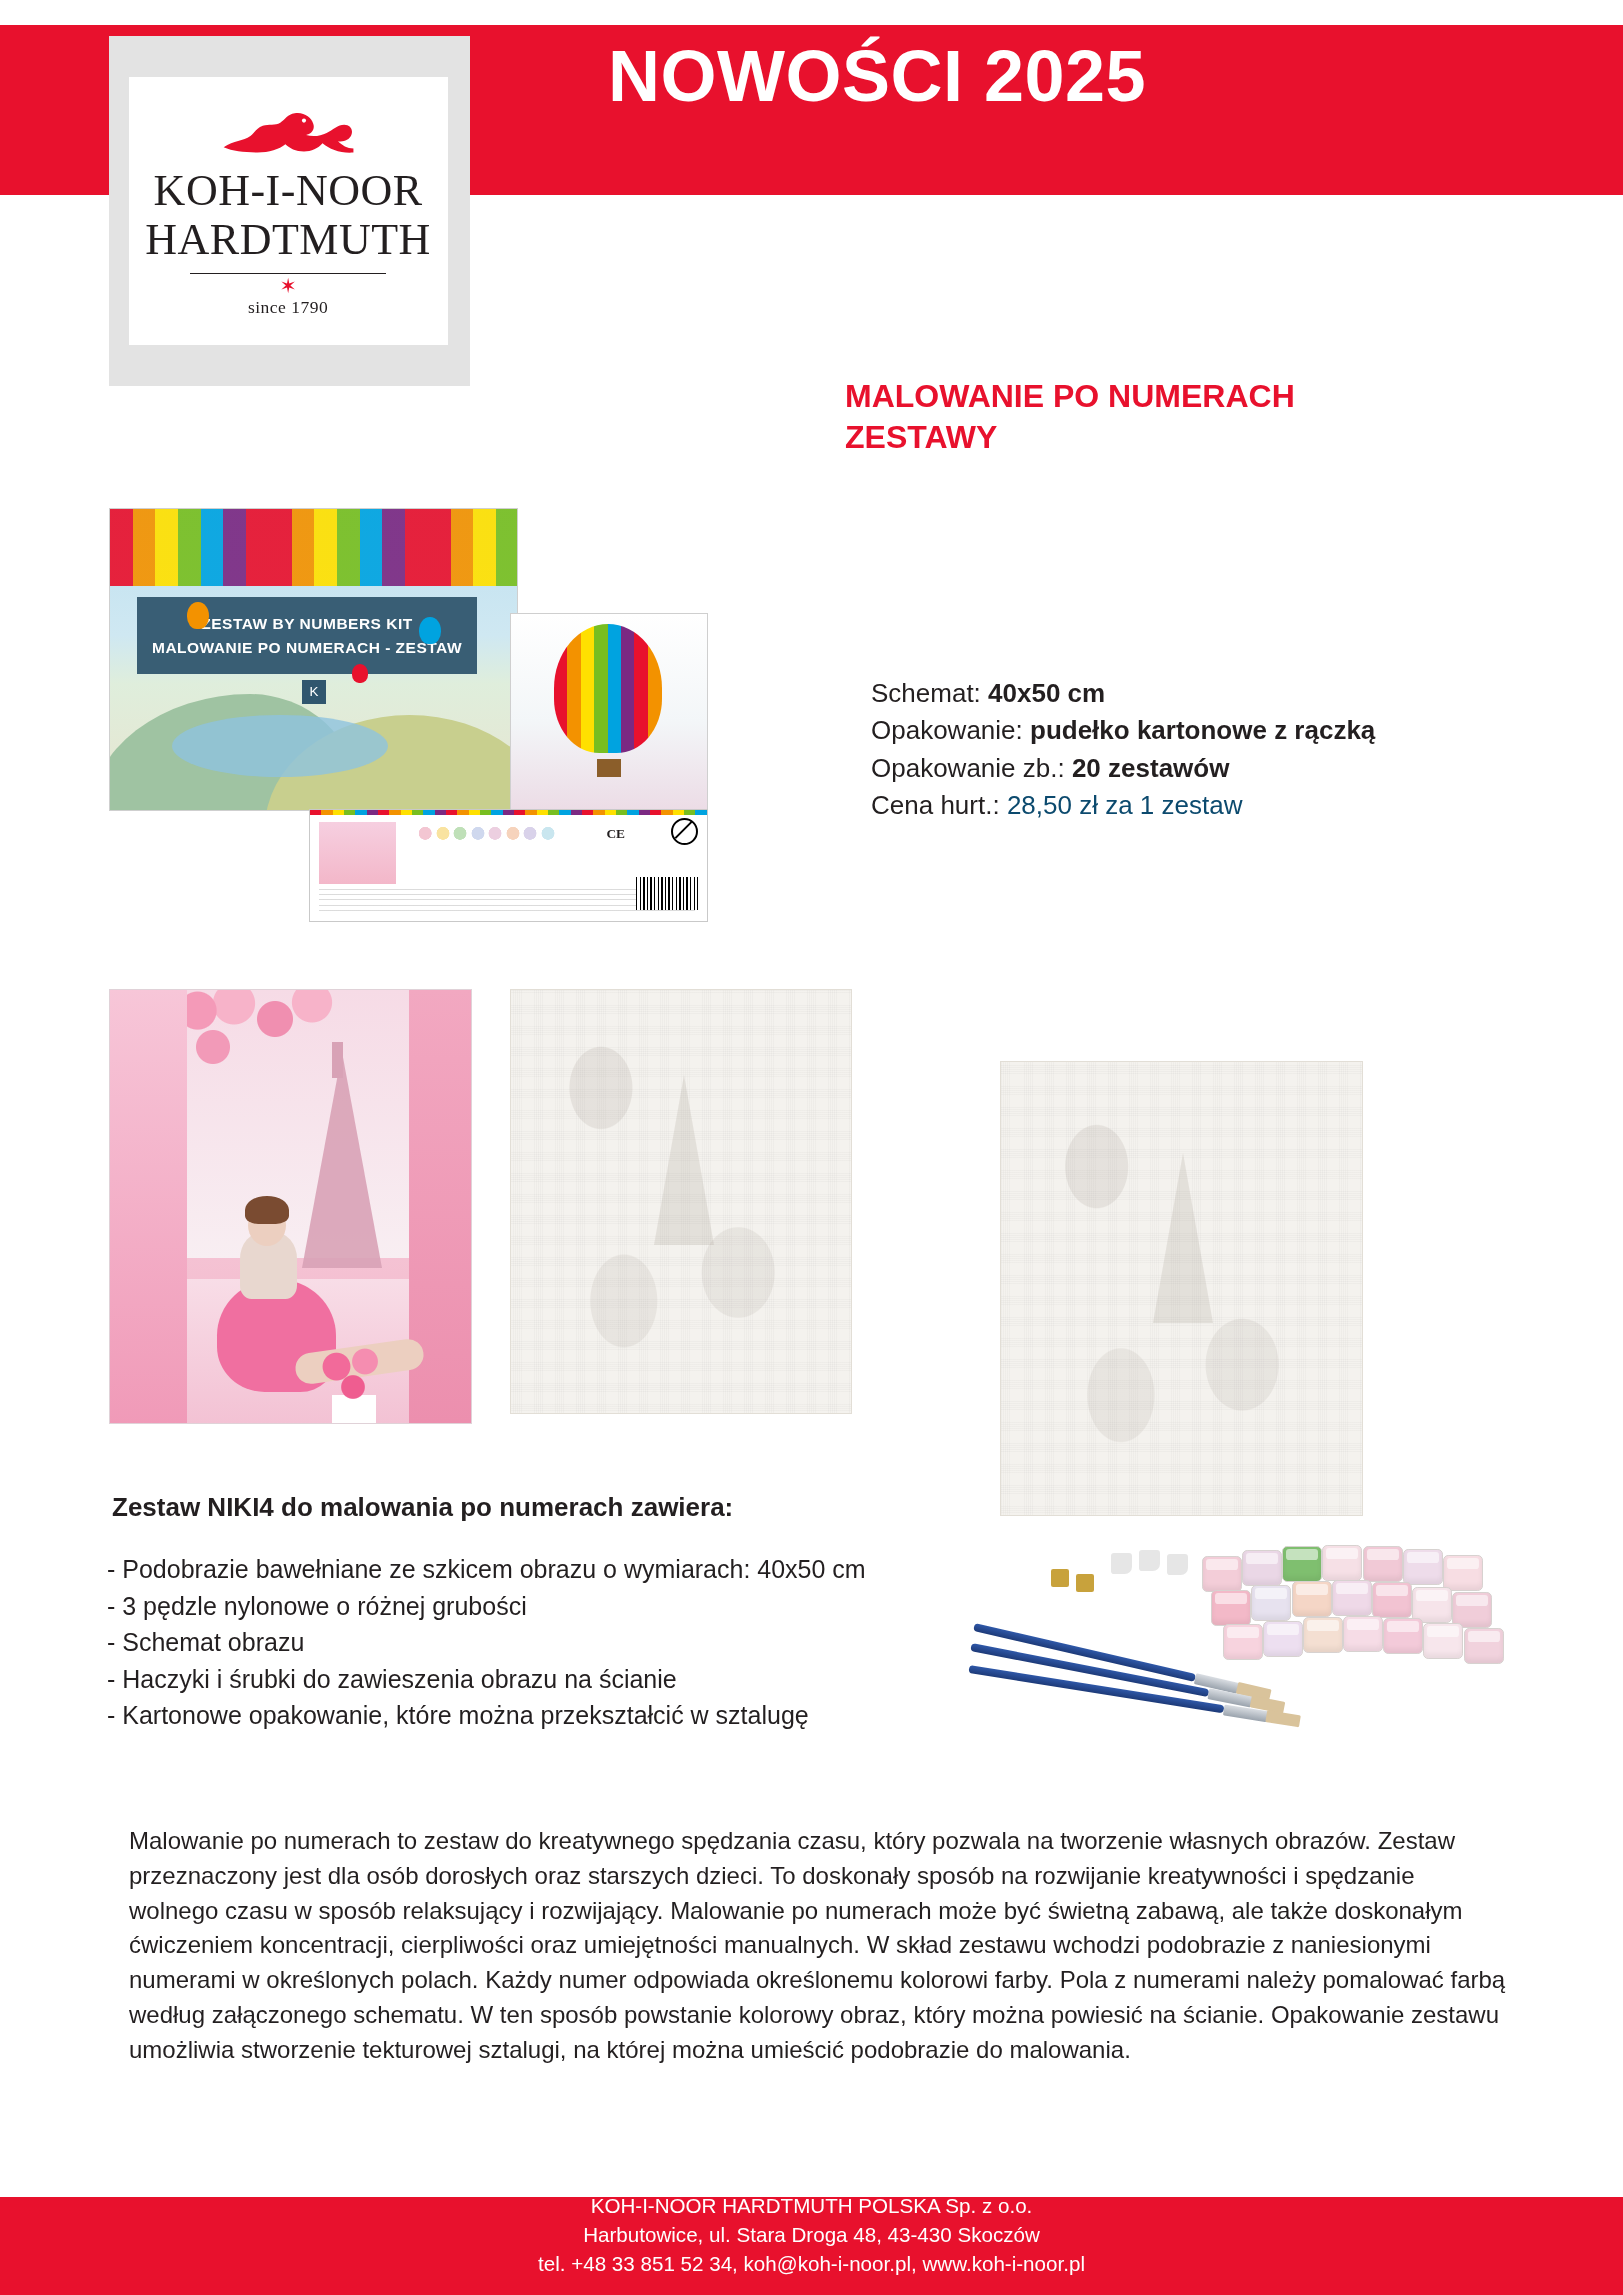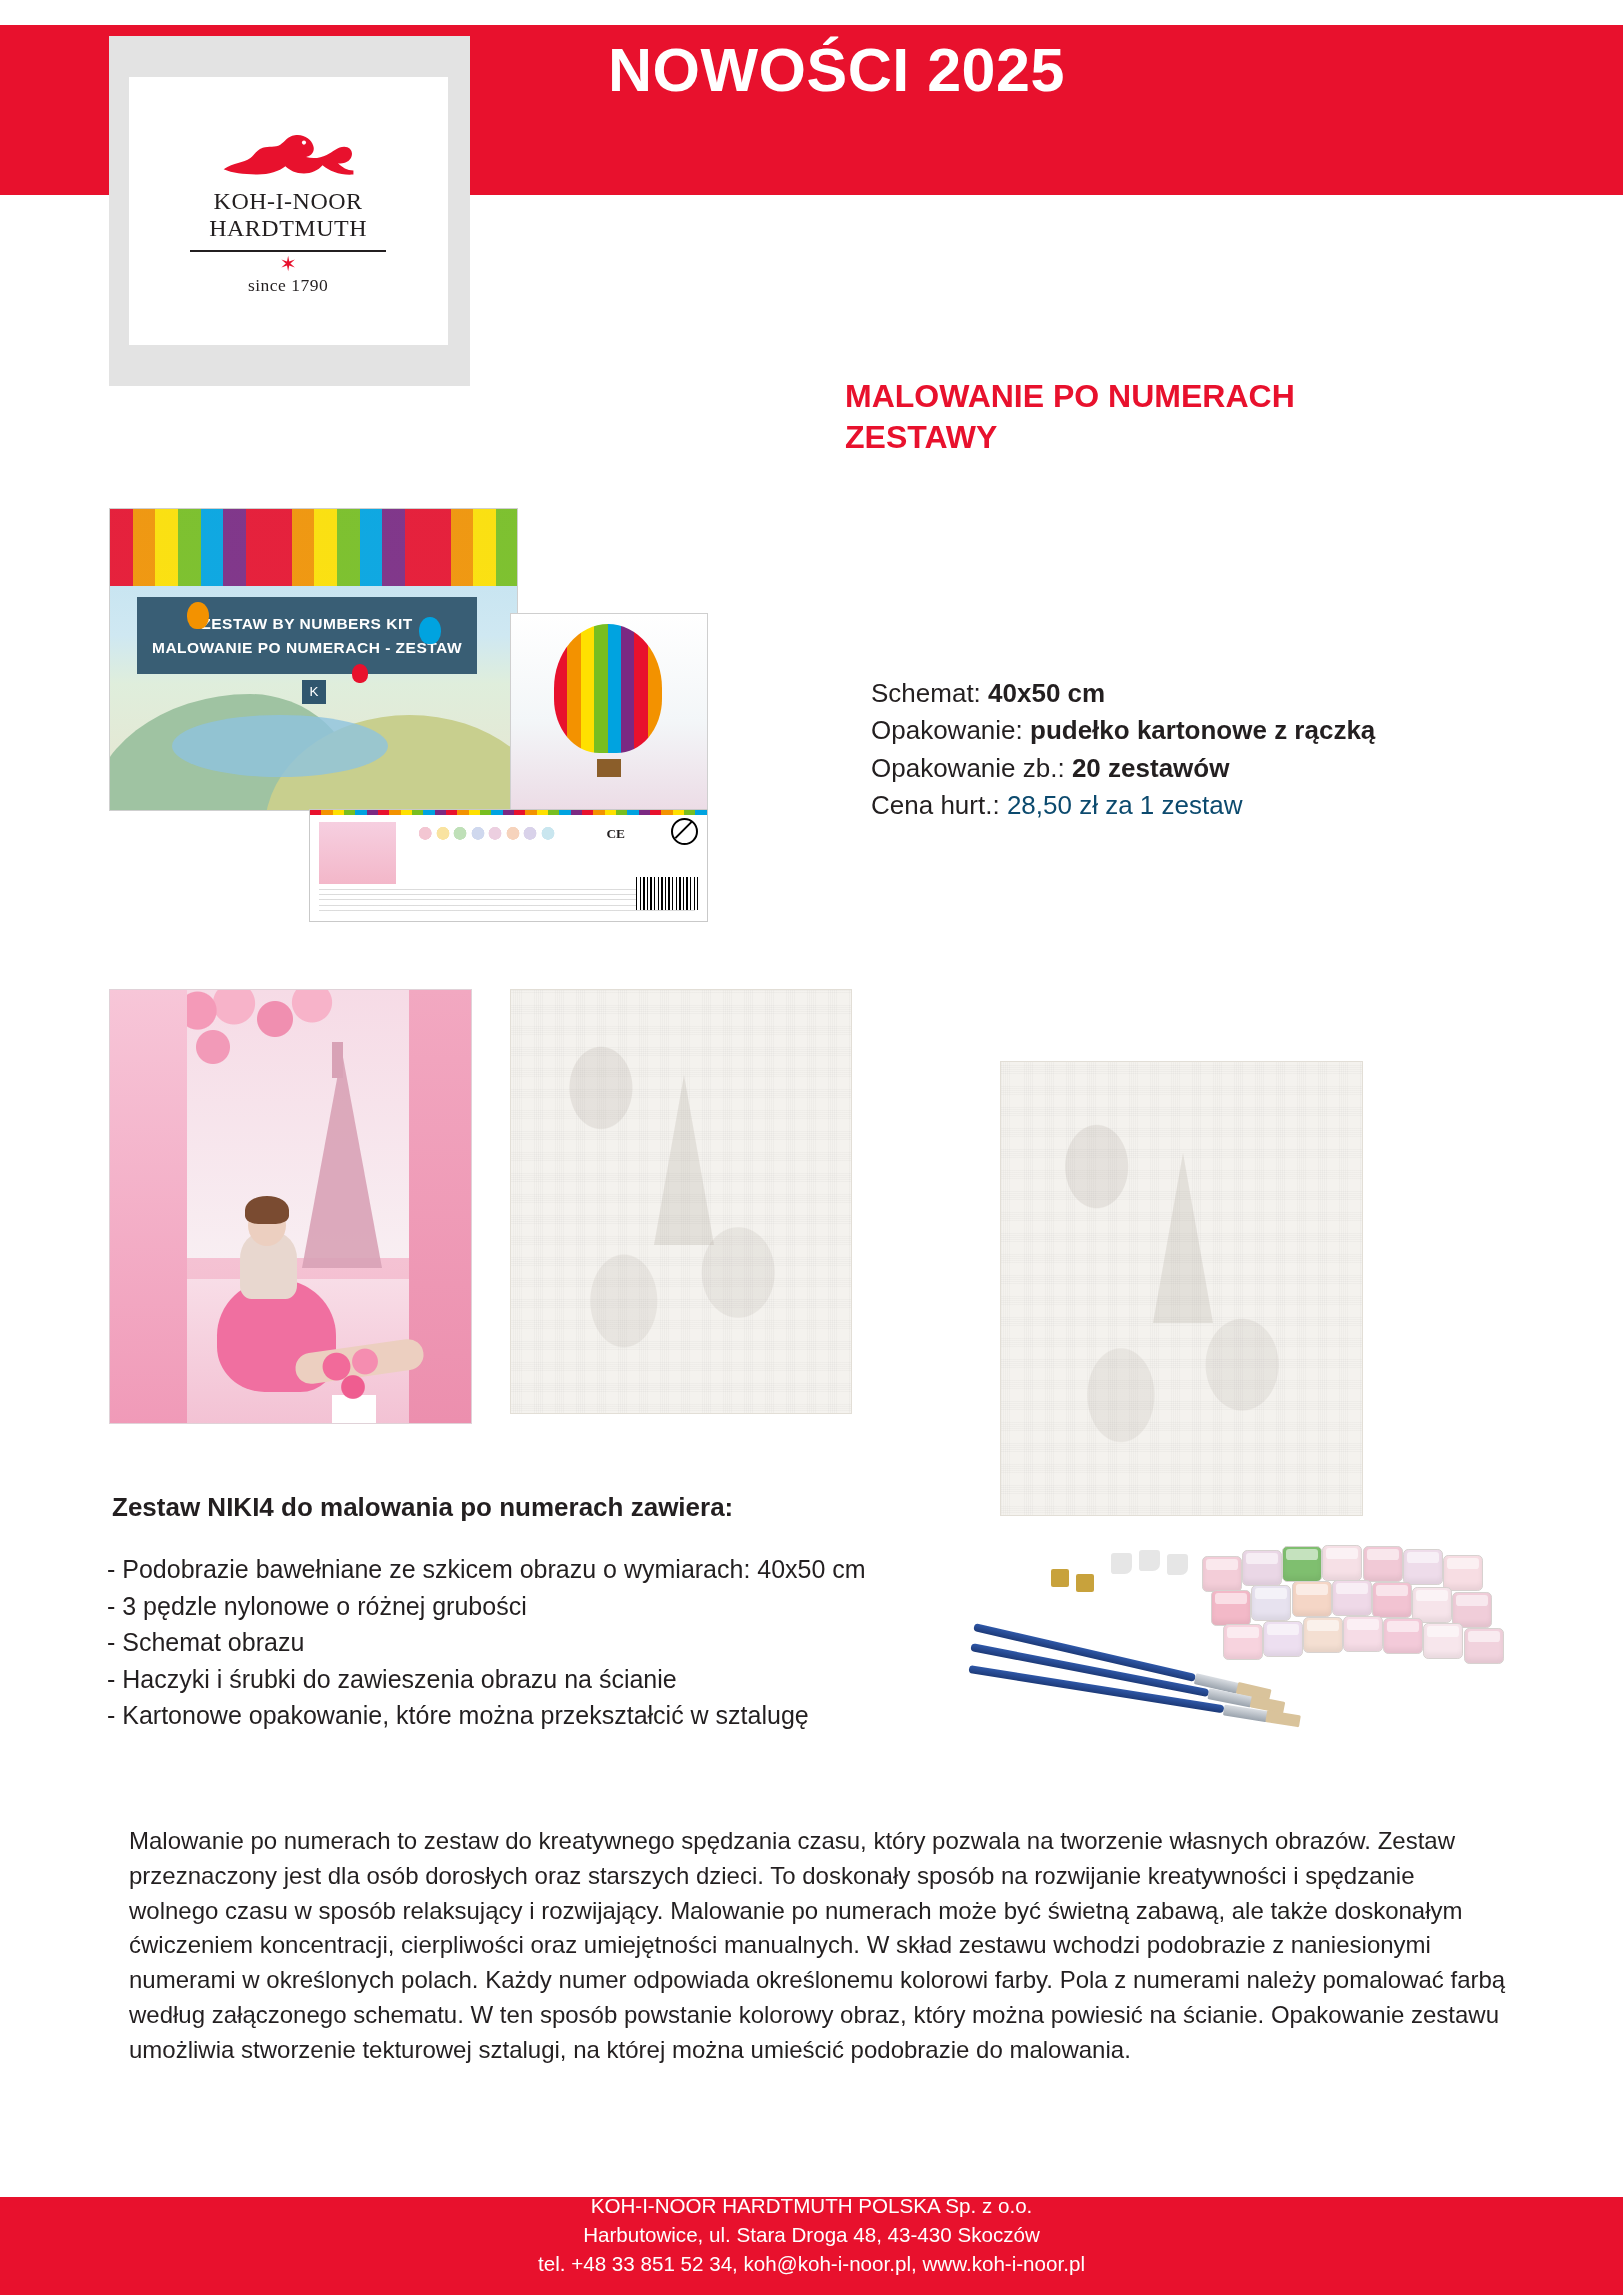--- a/index.html
+++ b/index.html
@@ -30,7 +30,7 @@
     left: 608px;
     top: 40px;
     width: 979px;
-    font-size: 61px;
+    font-size: 72px;
     font-weight: bold;
     color: #ffffff;
     letter-spacing: 0.5px;

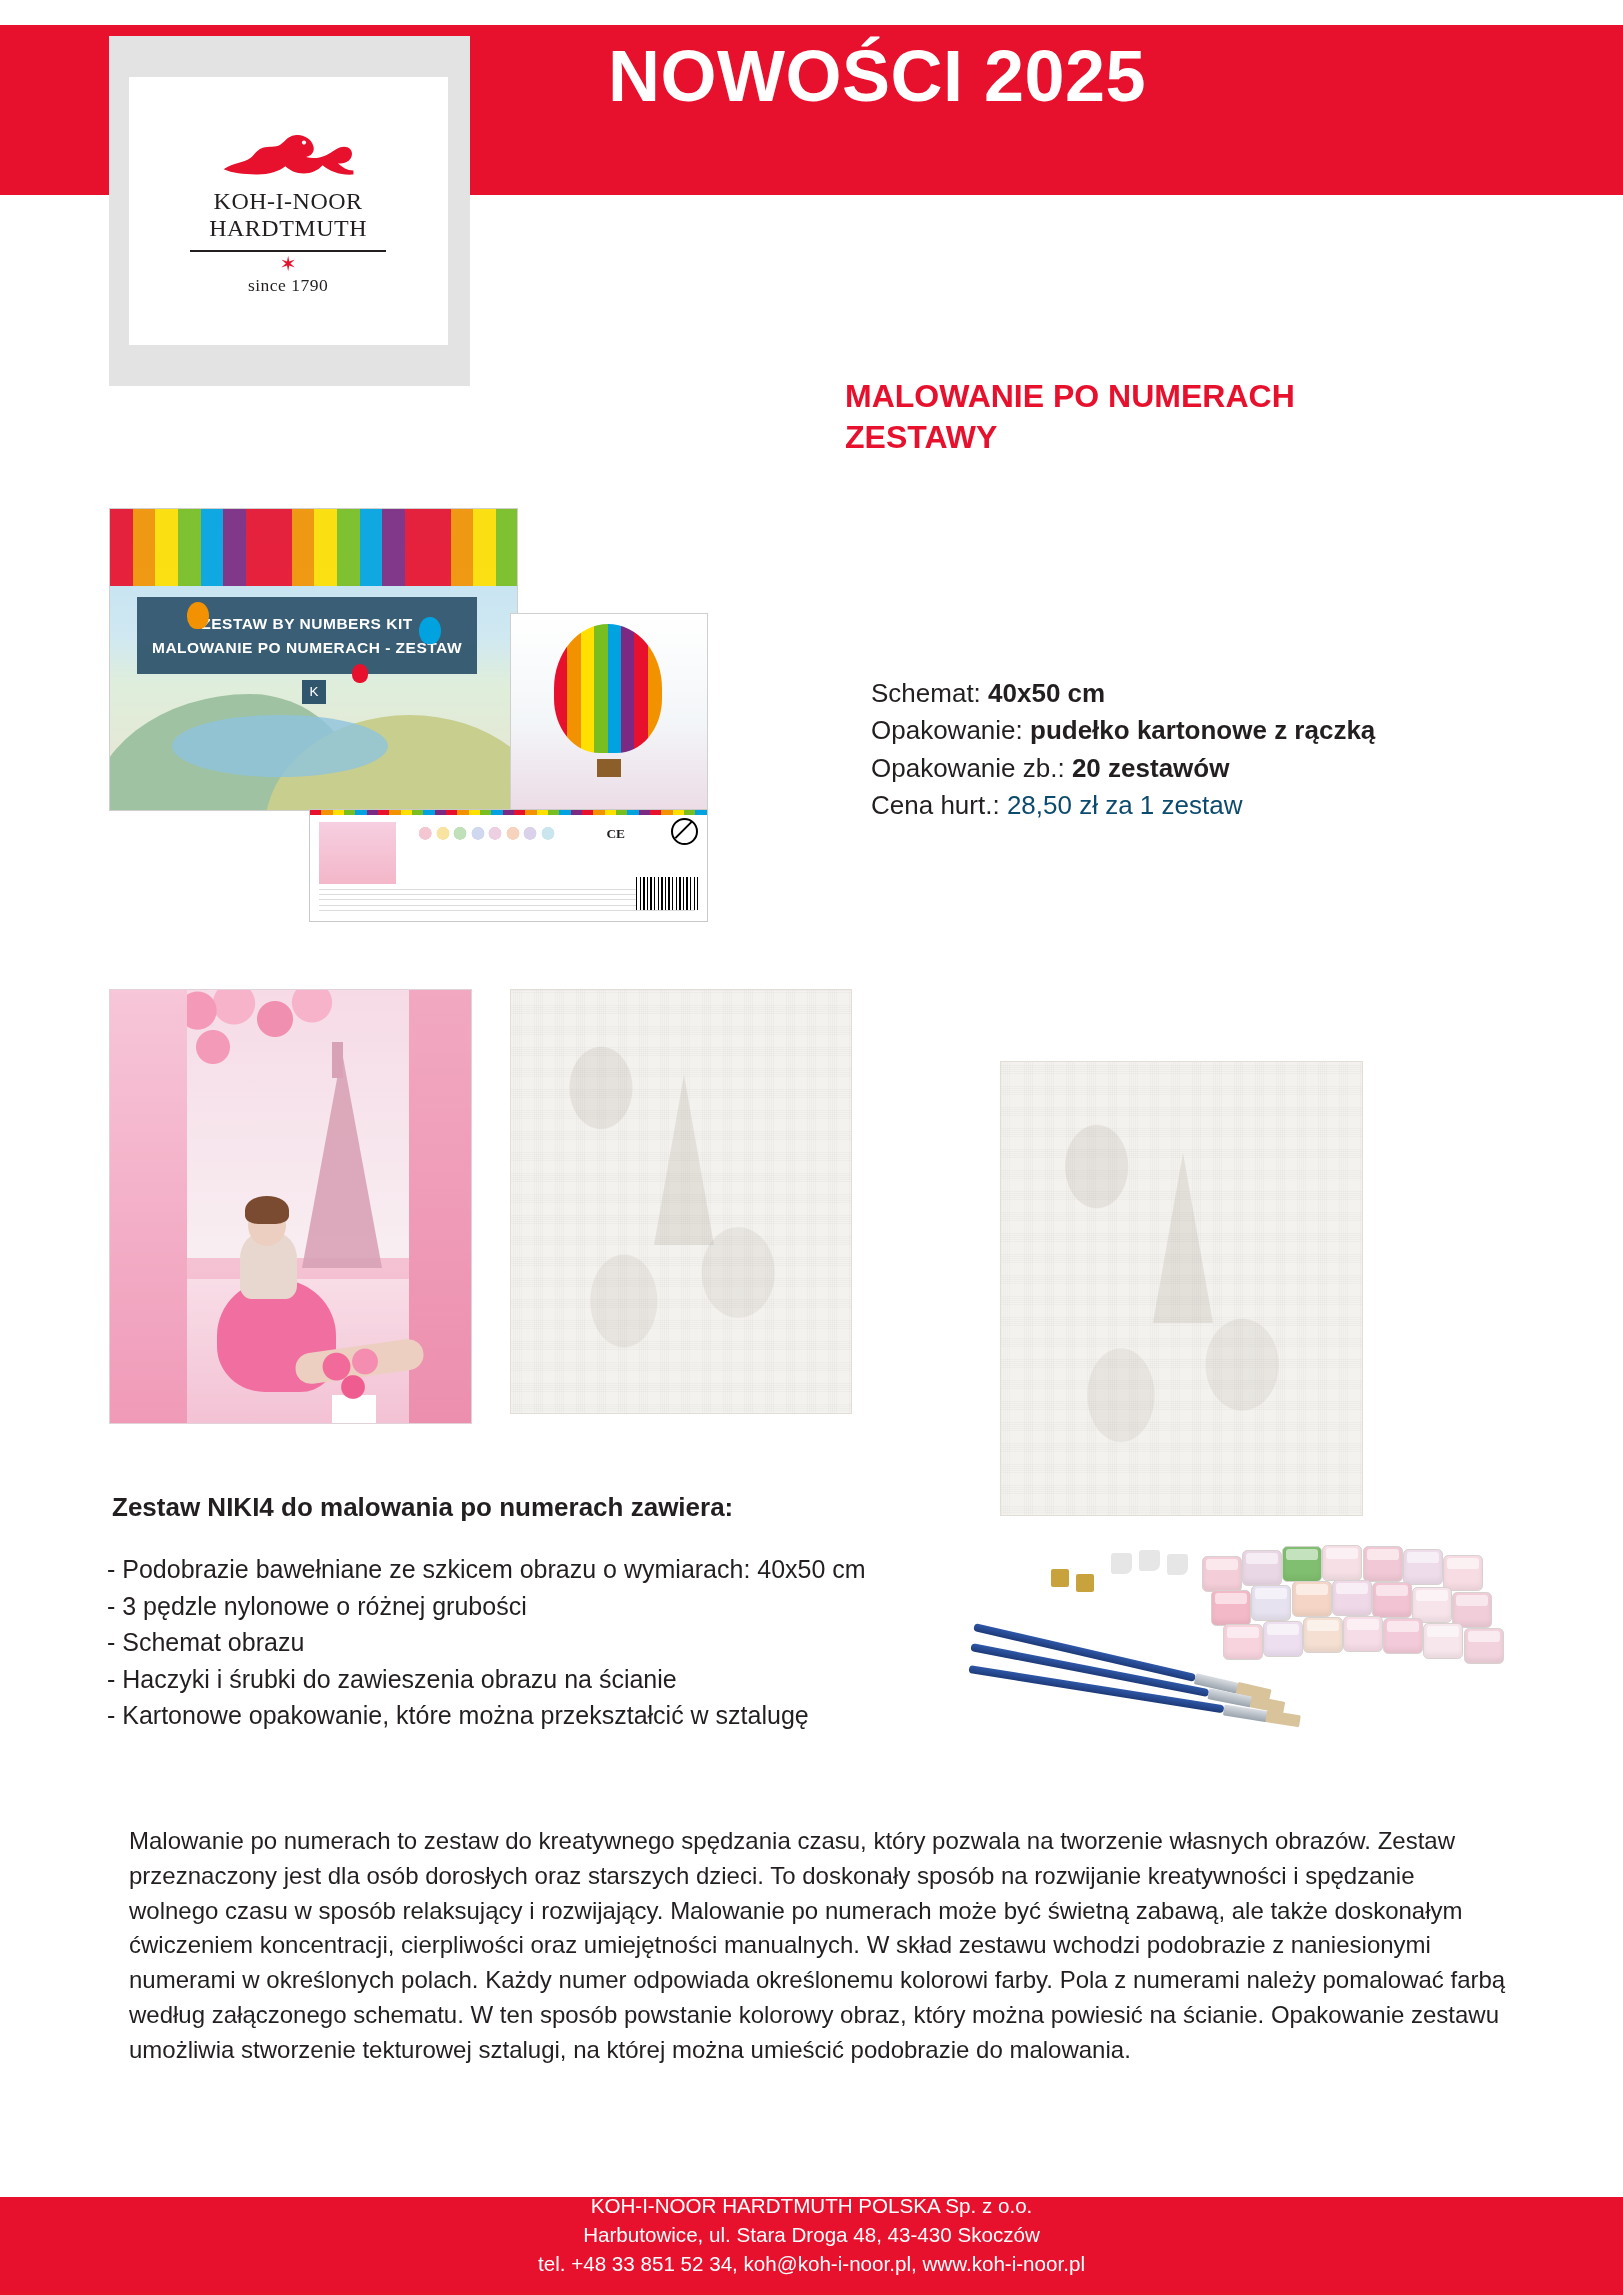--- a/index.html
+++ b/index.html
@@ -66,7 +66,7 @@
   }
   .logo-name {
     font-family: "Liberation Serif", serif;
-    font-size: 24px;
+    font-size: 44px;
     letter-spacing: 0.5px;
     color: #231f20;
     line-height: 1.12;

